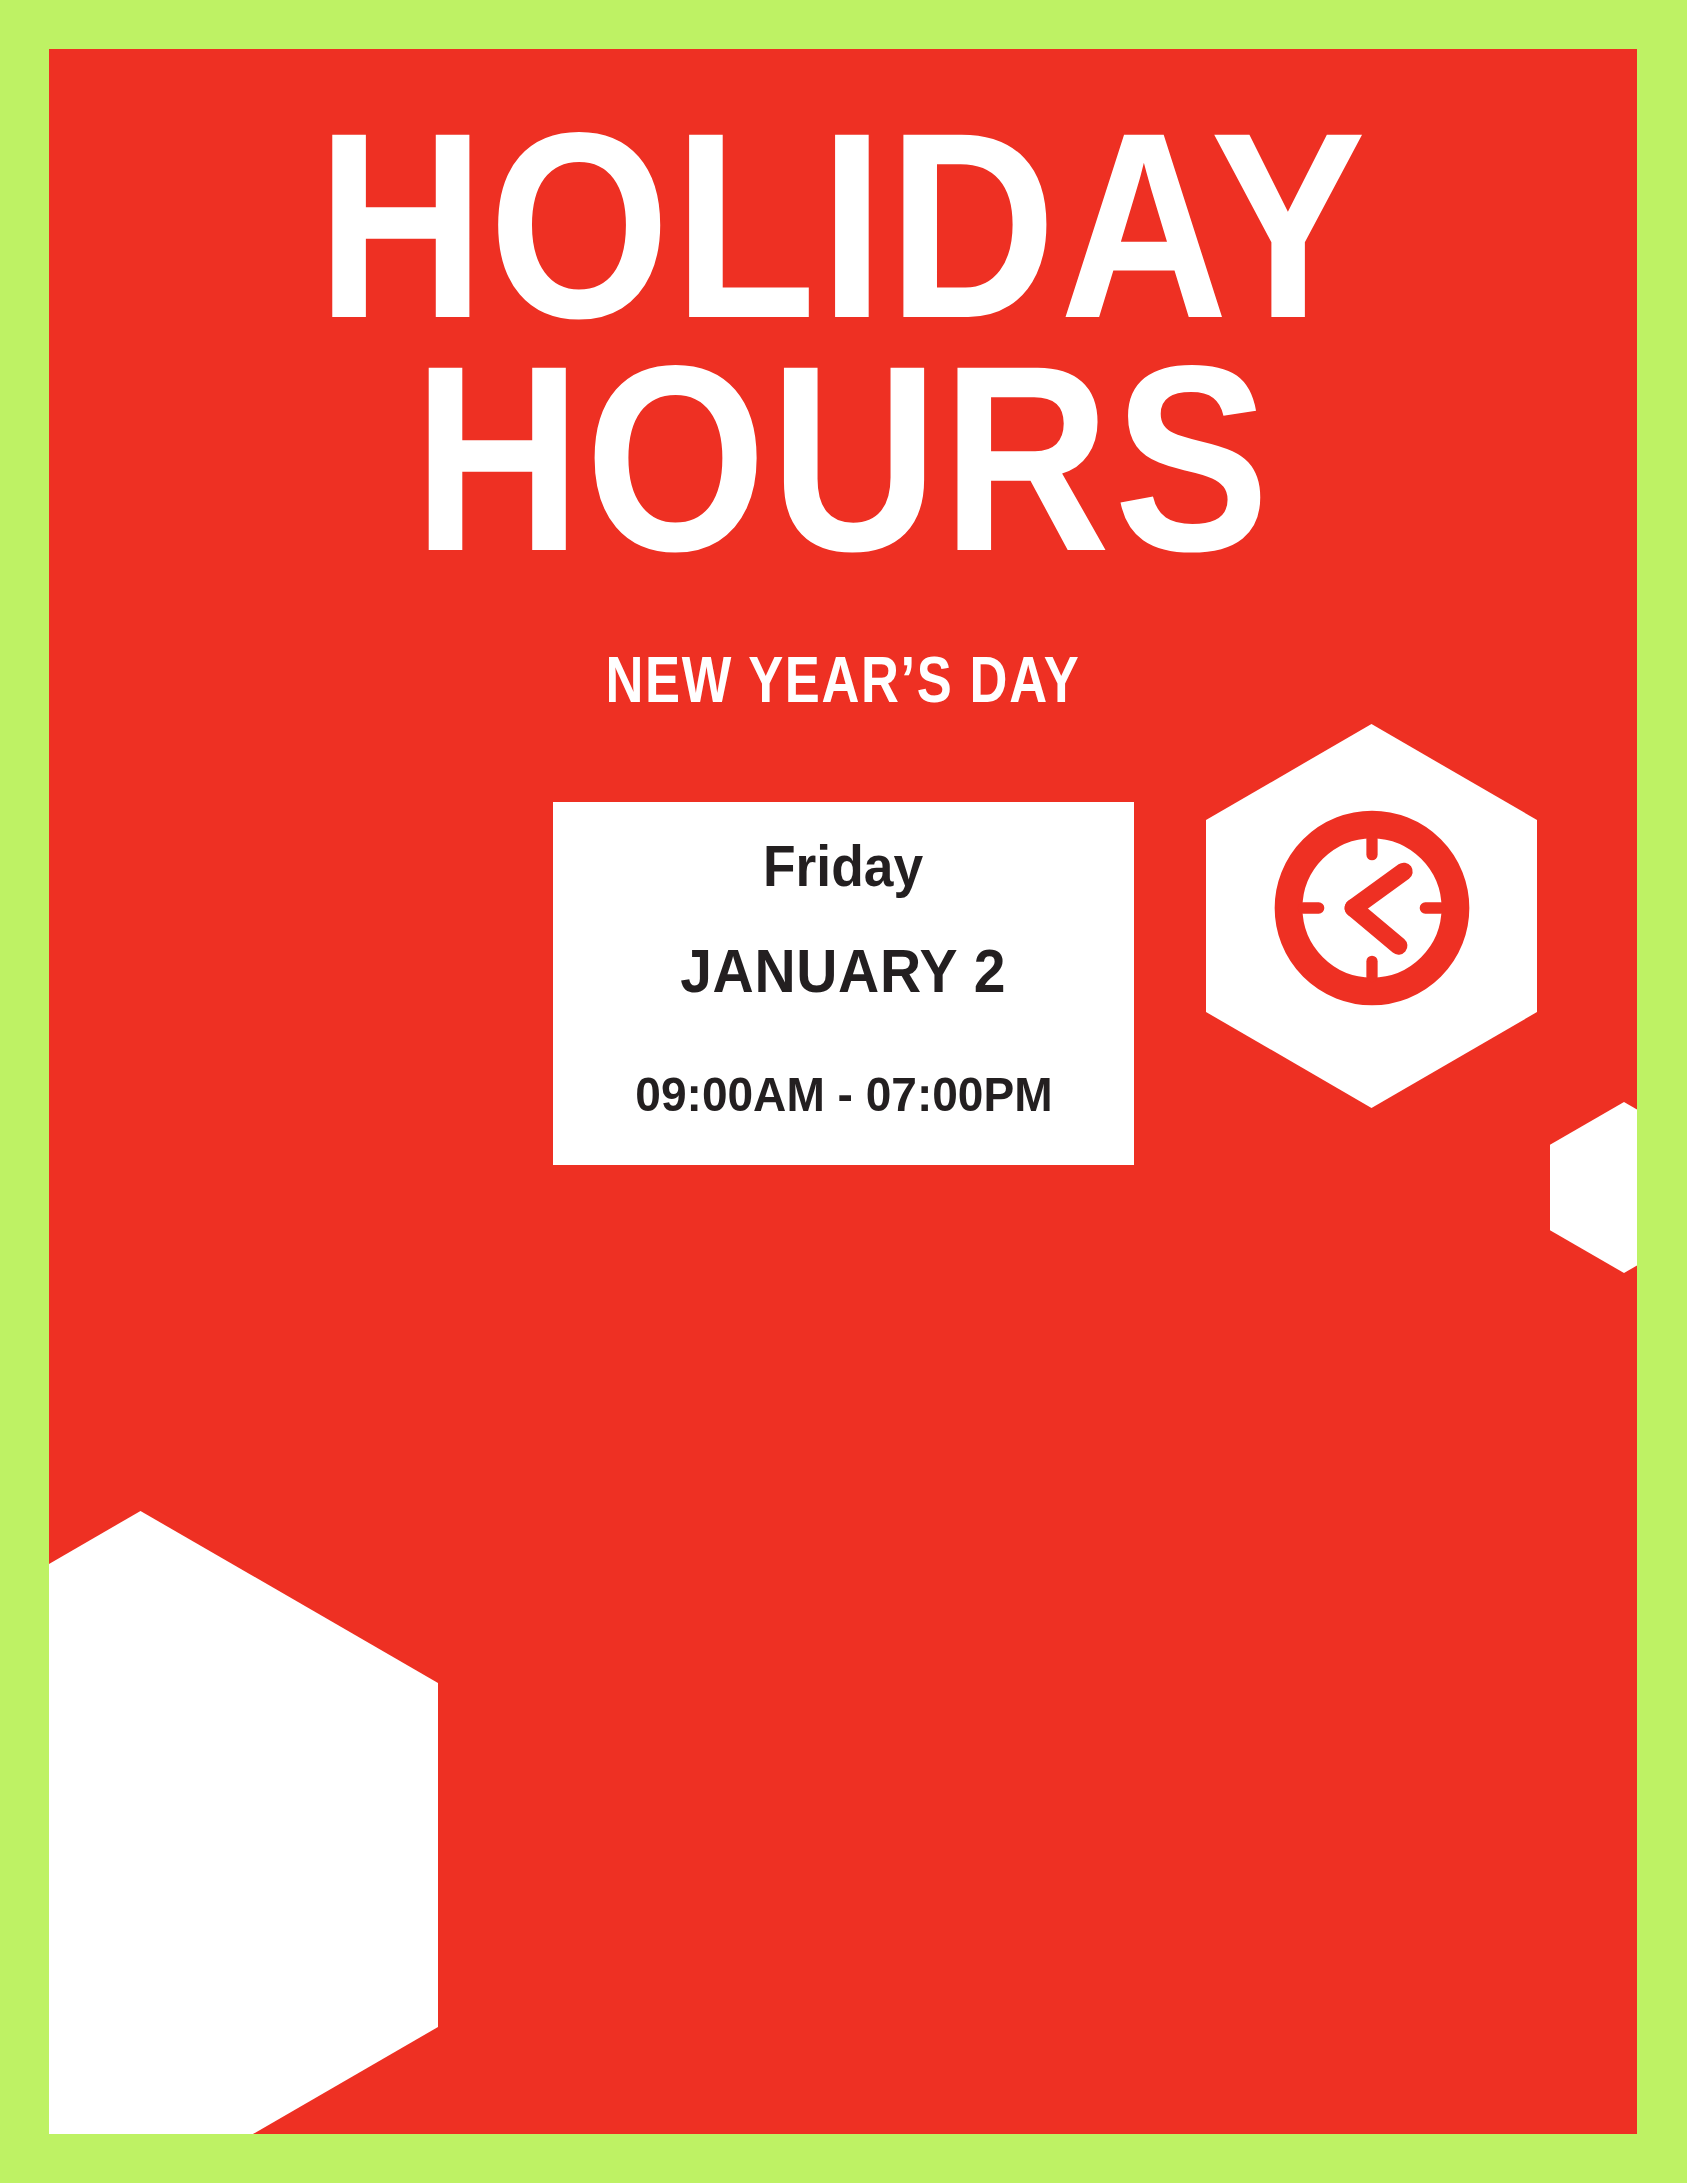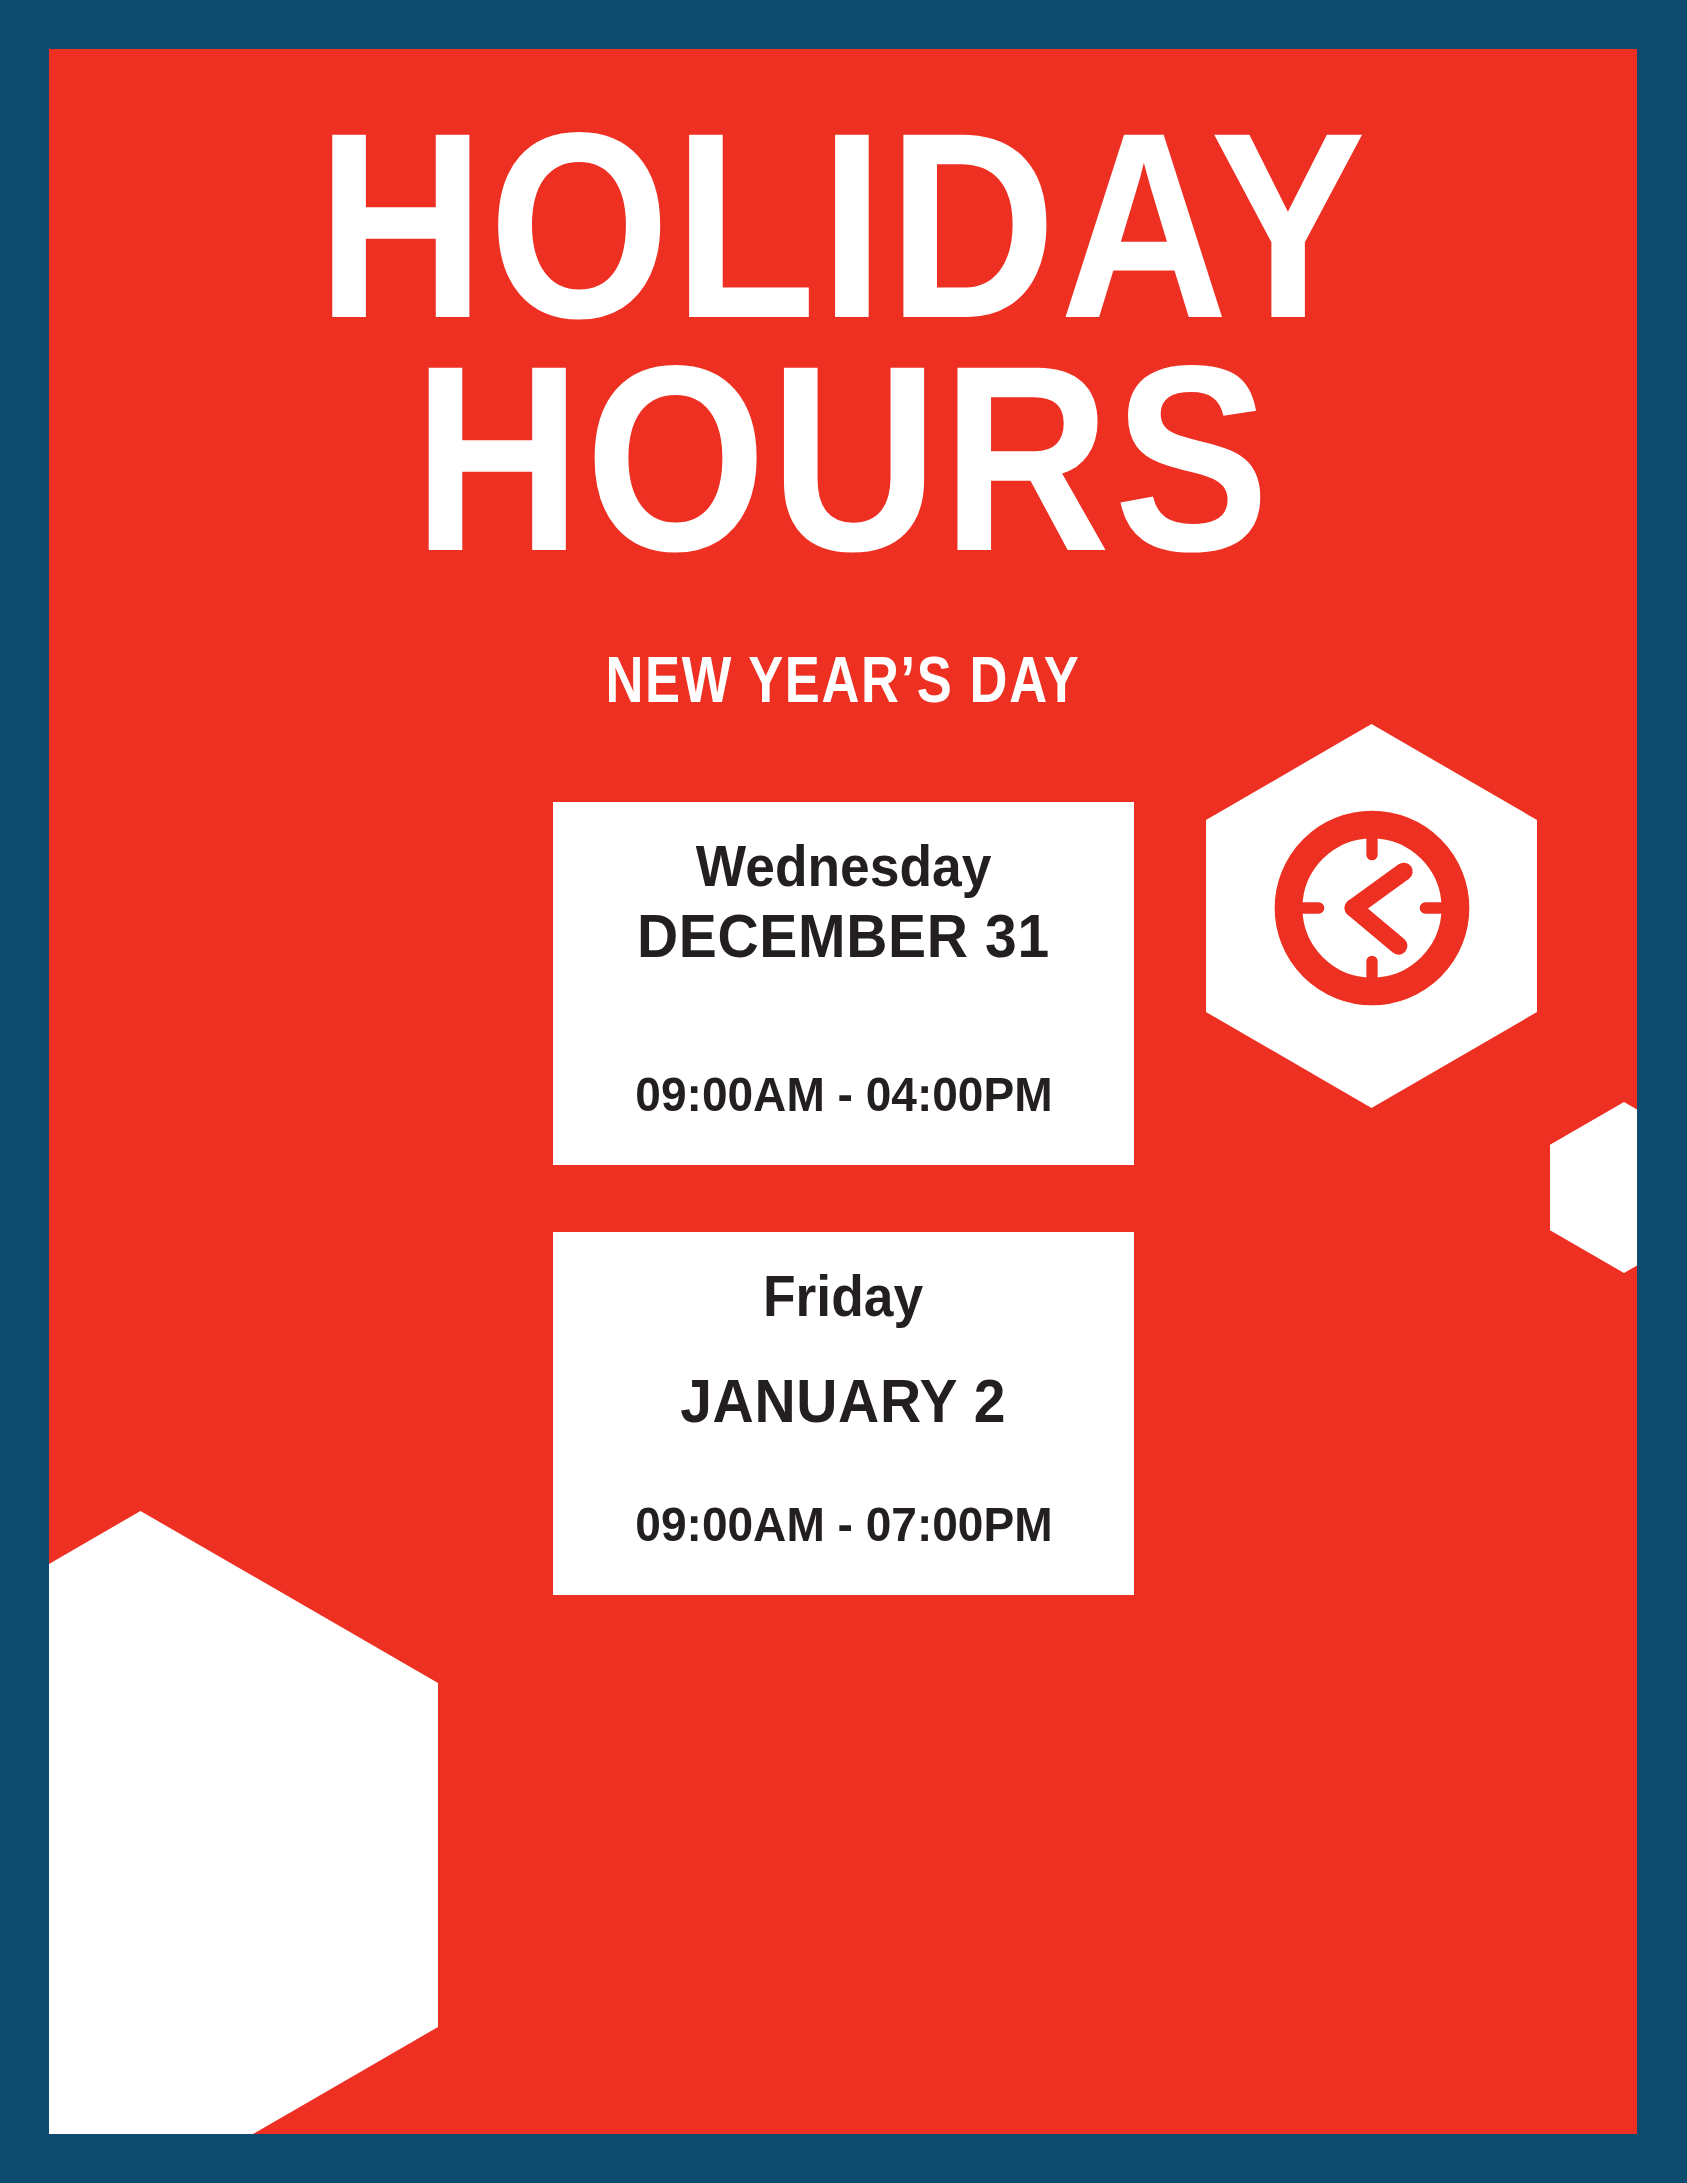--- a/index.html
+++ b/index.html
@@ -22,7 +22,7 @@
     left: 0; top: 0;
     width: 1687px;
     height: 2183px;
-    background: #0c4a6e;
+    background: #bef264;
     overflow: hidden;
   }
 

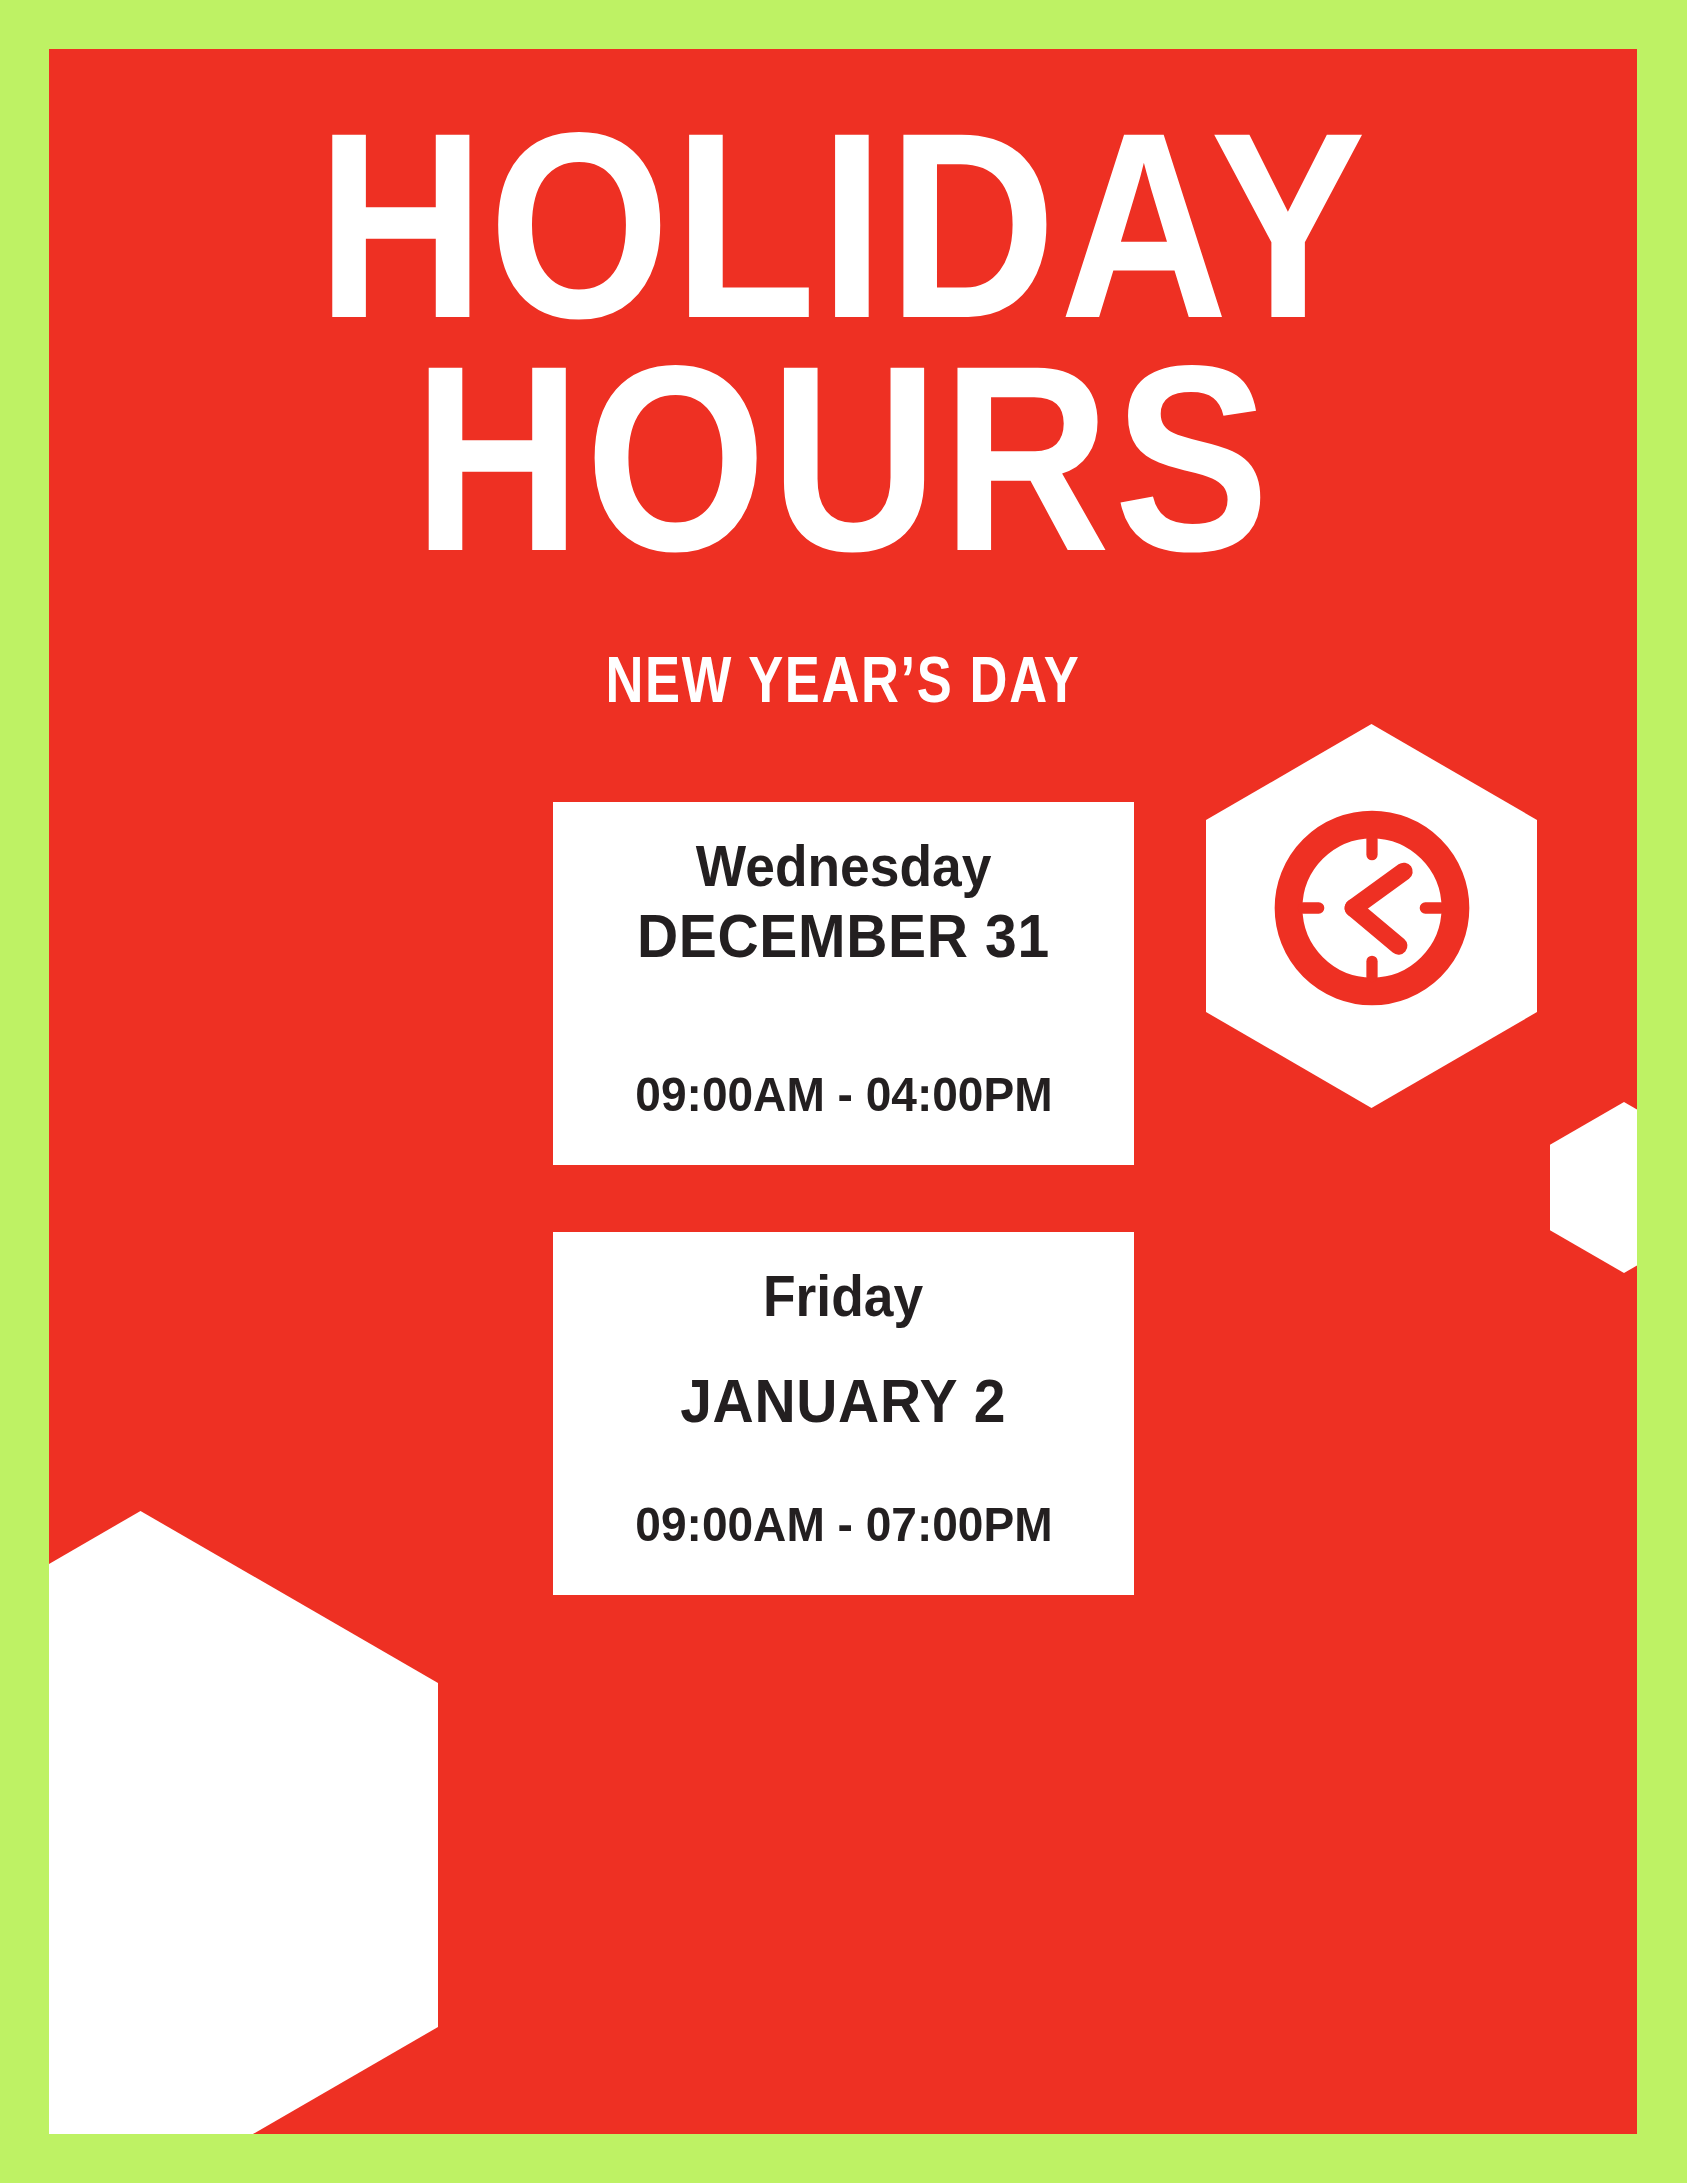--- a/index.html
+++ b/index.html
@@ -204,11 +204,6 @@
 
     <div id="cards">
 
-      <div class="card">
-        <div class="card-weekday">Wednesday</div>
-        <div class="card-date">DECEMBER 31</div>
-        <div class="card-time">09:00AM - 04:00PM</div>
-      </div>
 
 
       <div class="card">

